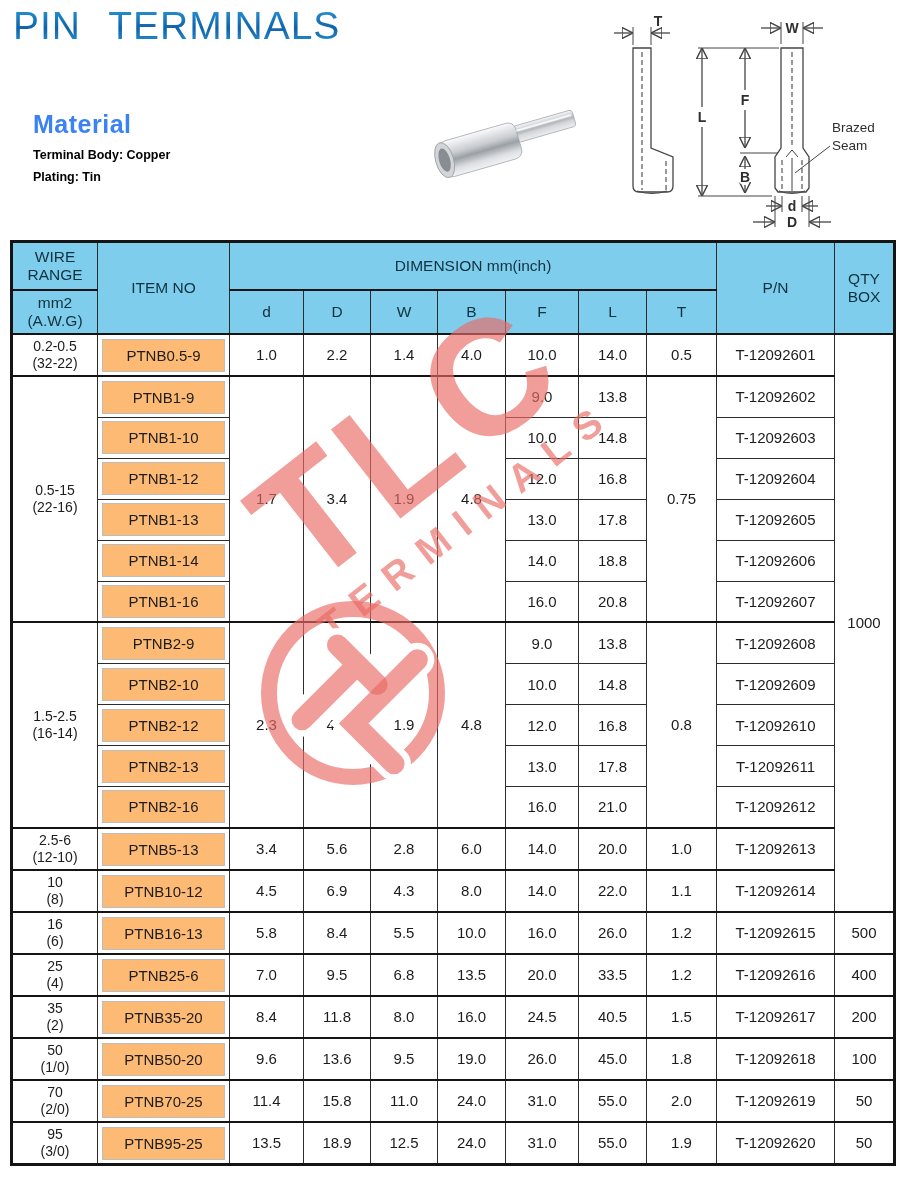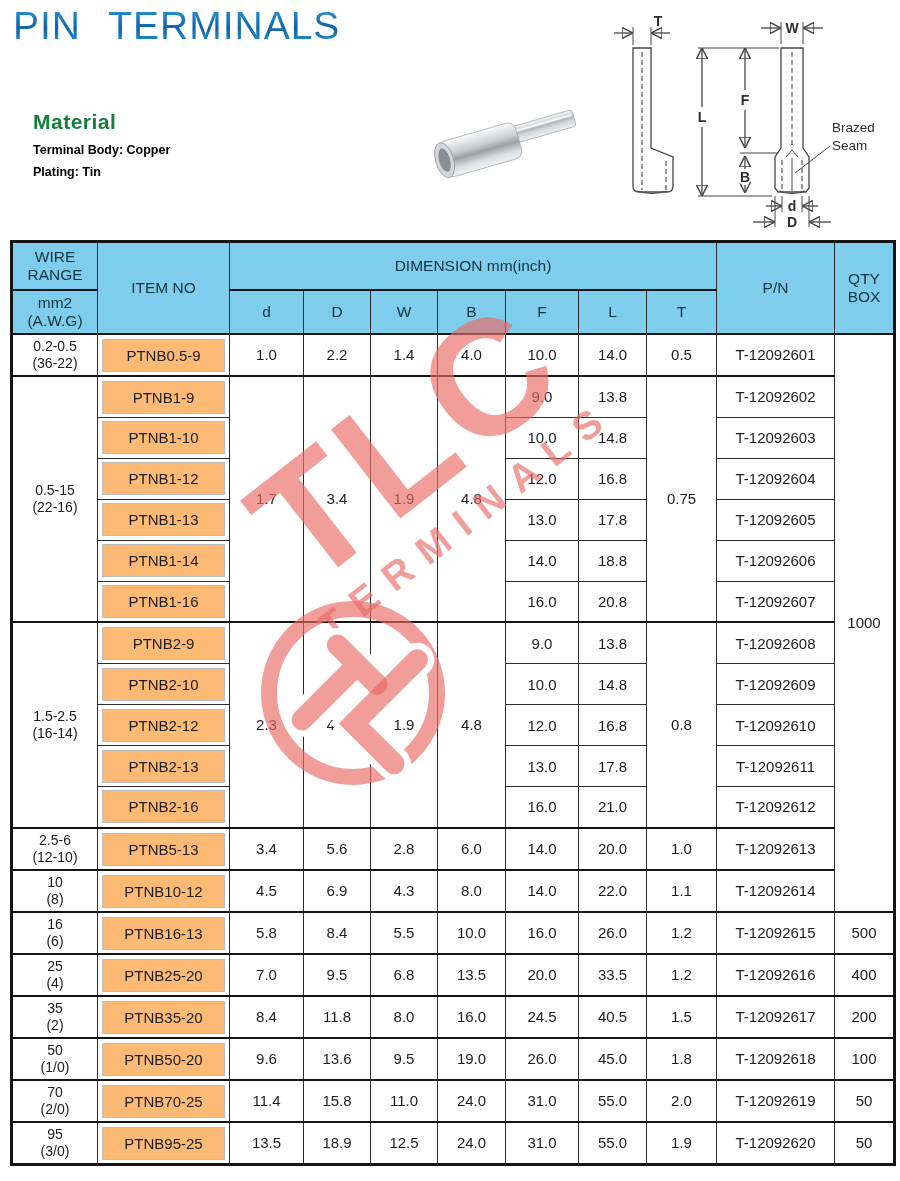--- a/index.html
+++ b/index.html
@@ -17,7 +17,7 @@
   }
   
   .material{position:absolute;left:33px;top:110px;}
-  .material h2{margin:0 0 6px 0;font-size:21px;font-weight:600;color:#15803d;letter-spacing:.5px;}
+  .material h2{margin:0 0 6px 0;font-size:25px;font-weight:600;color:#3b82f6;letter-spacing:.5px;}
   .material div{font-size:12.5px;font-weight:700;color:#000000;line-height:1.75;}
   
   .photo{position:absolute;left:424px;top:84px;width:166px;height:112px;}

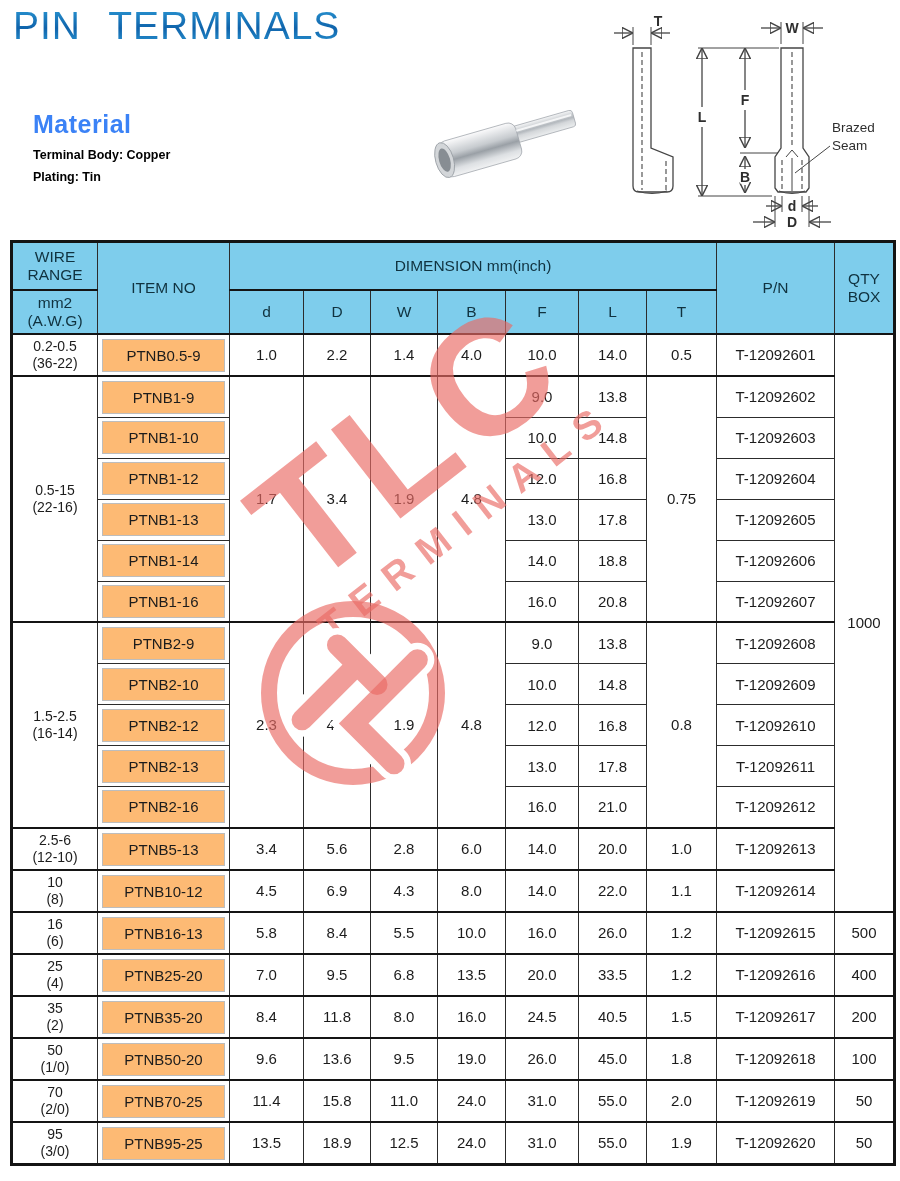--- a/index.html
+++ b/index.html
@@ -206,7 +206,7 @@
       <tr class="gtop">
         <td class="wire">
           <div>0.2-0.5</div>
-          <div>(36-22)</div>
+          <div>(32-22)</div>
         </td>
         <td>
           <div class="item-box">PTNB0.5-9</div>

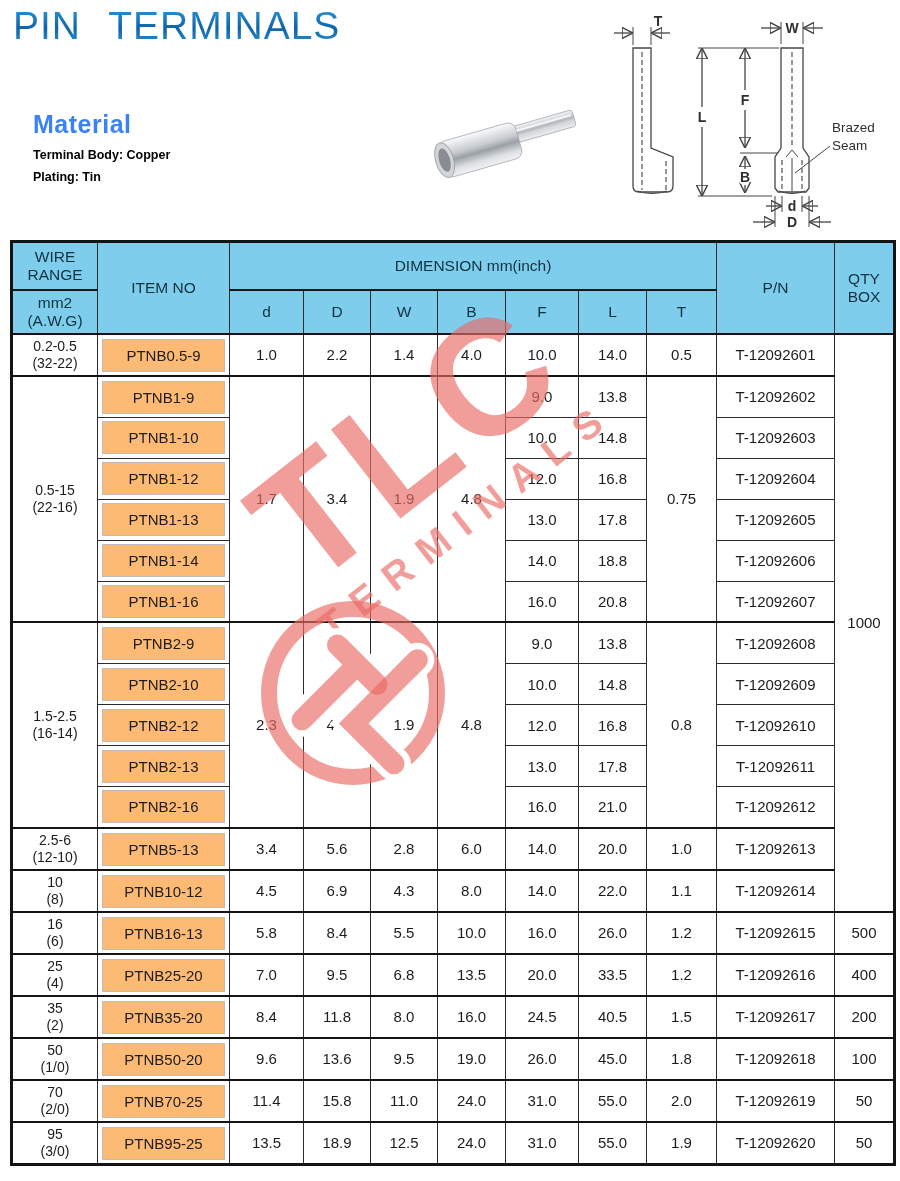--- a/index.html
+++ b/index.html
@@ -385,7 +385,7 @@
           <div>(4)</div>
         </td>
         <td>
-          <div class="item-box">PTNB25-20</div>
+          <div class="item-box">PTNB25-6</div>
         </td>
         <td>7.0</td>
         <td>9.5</td>

